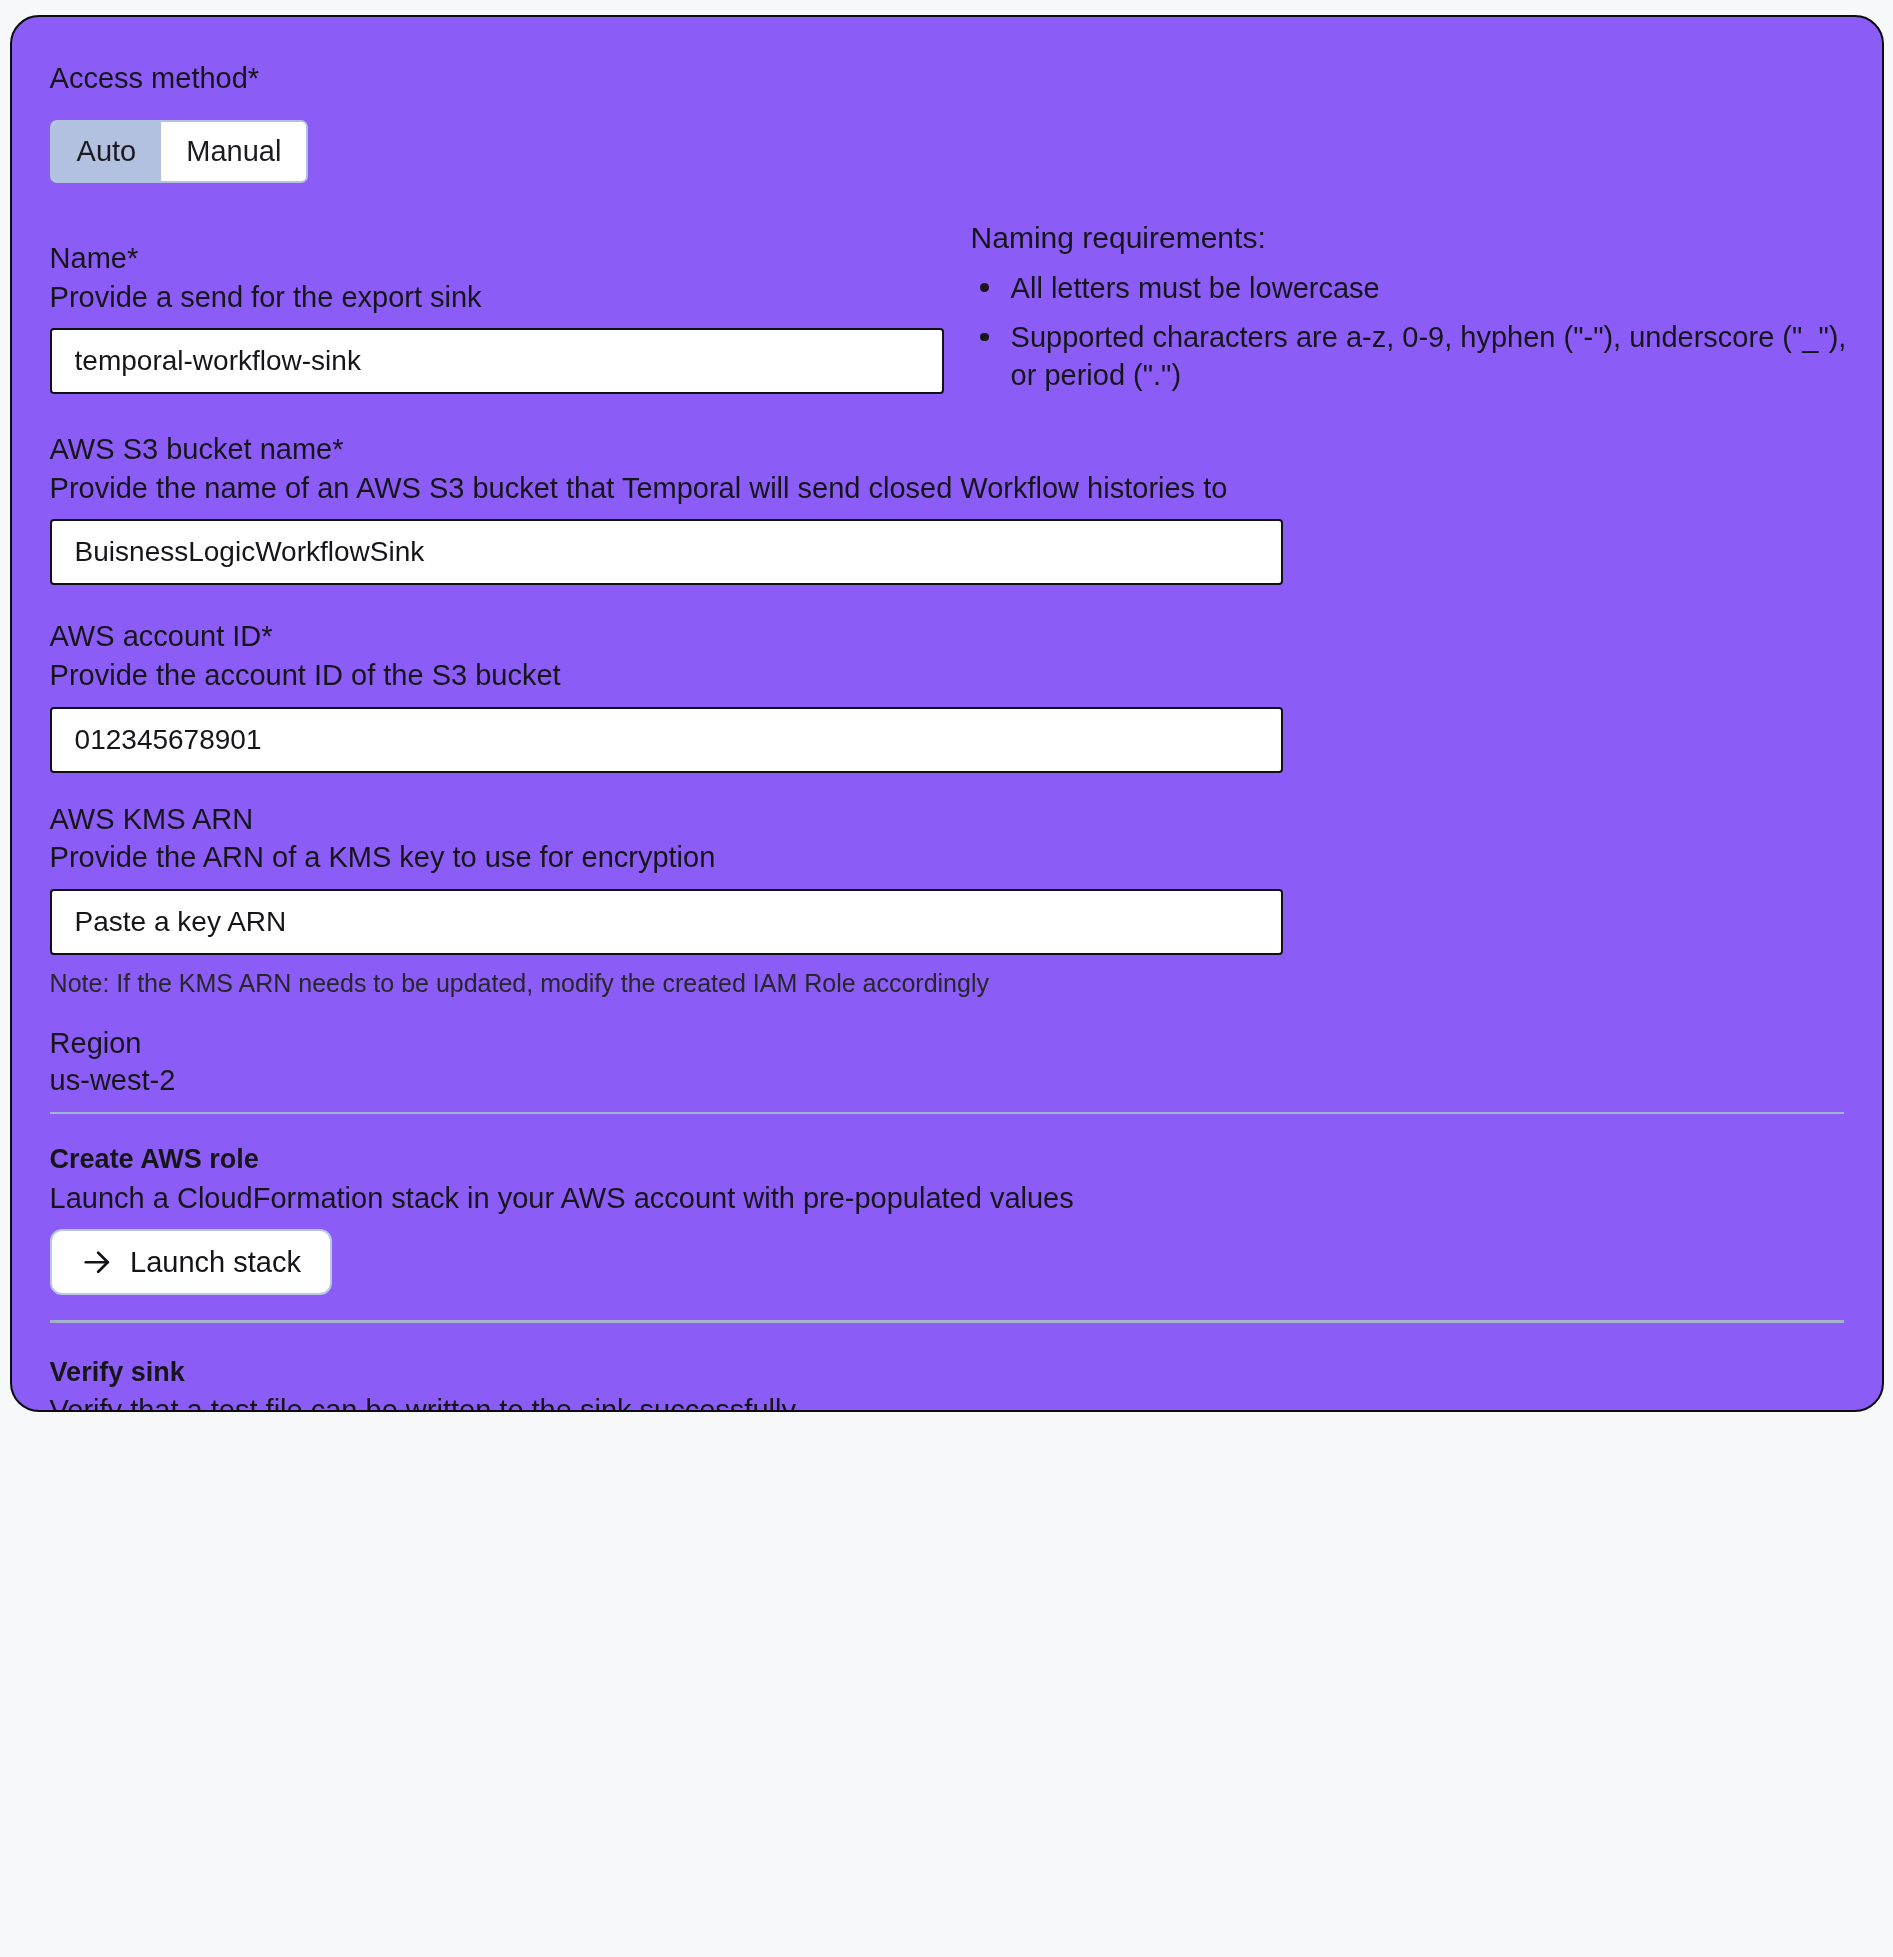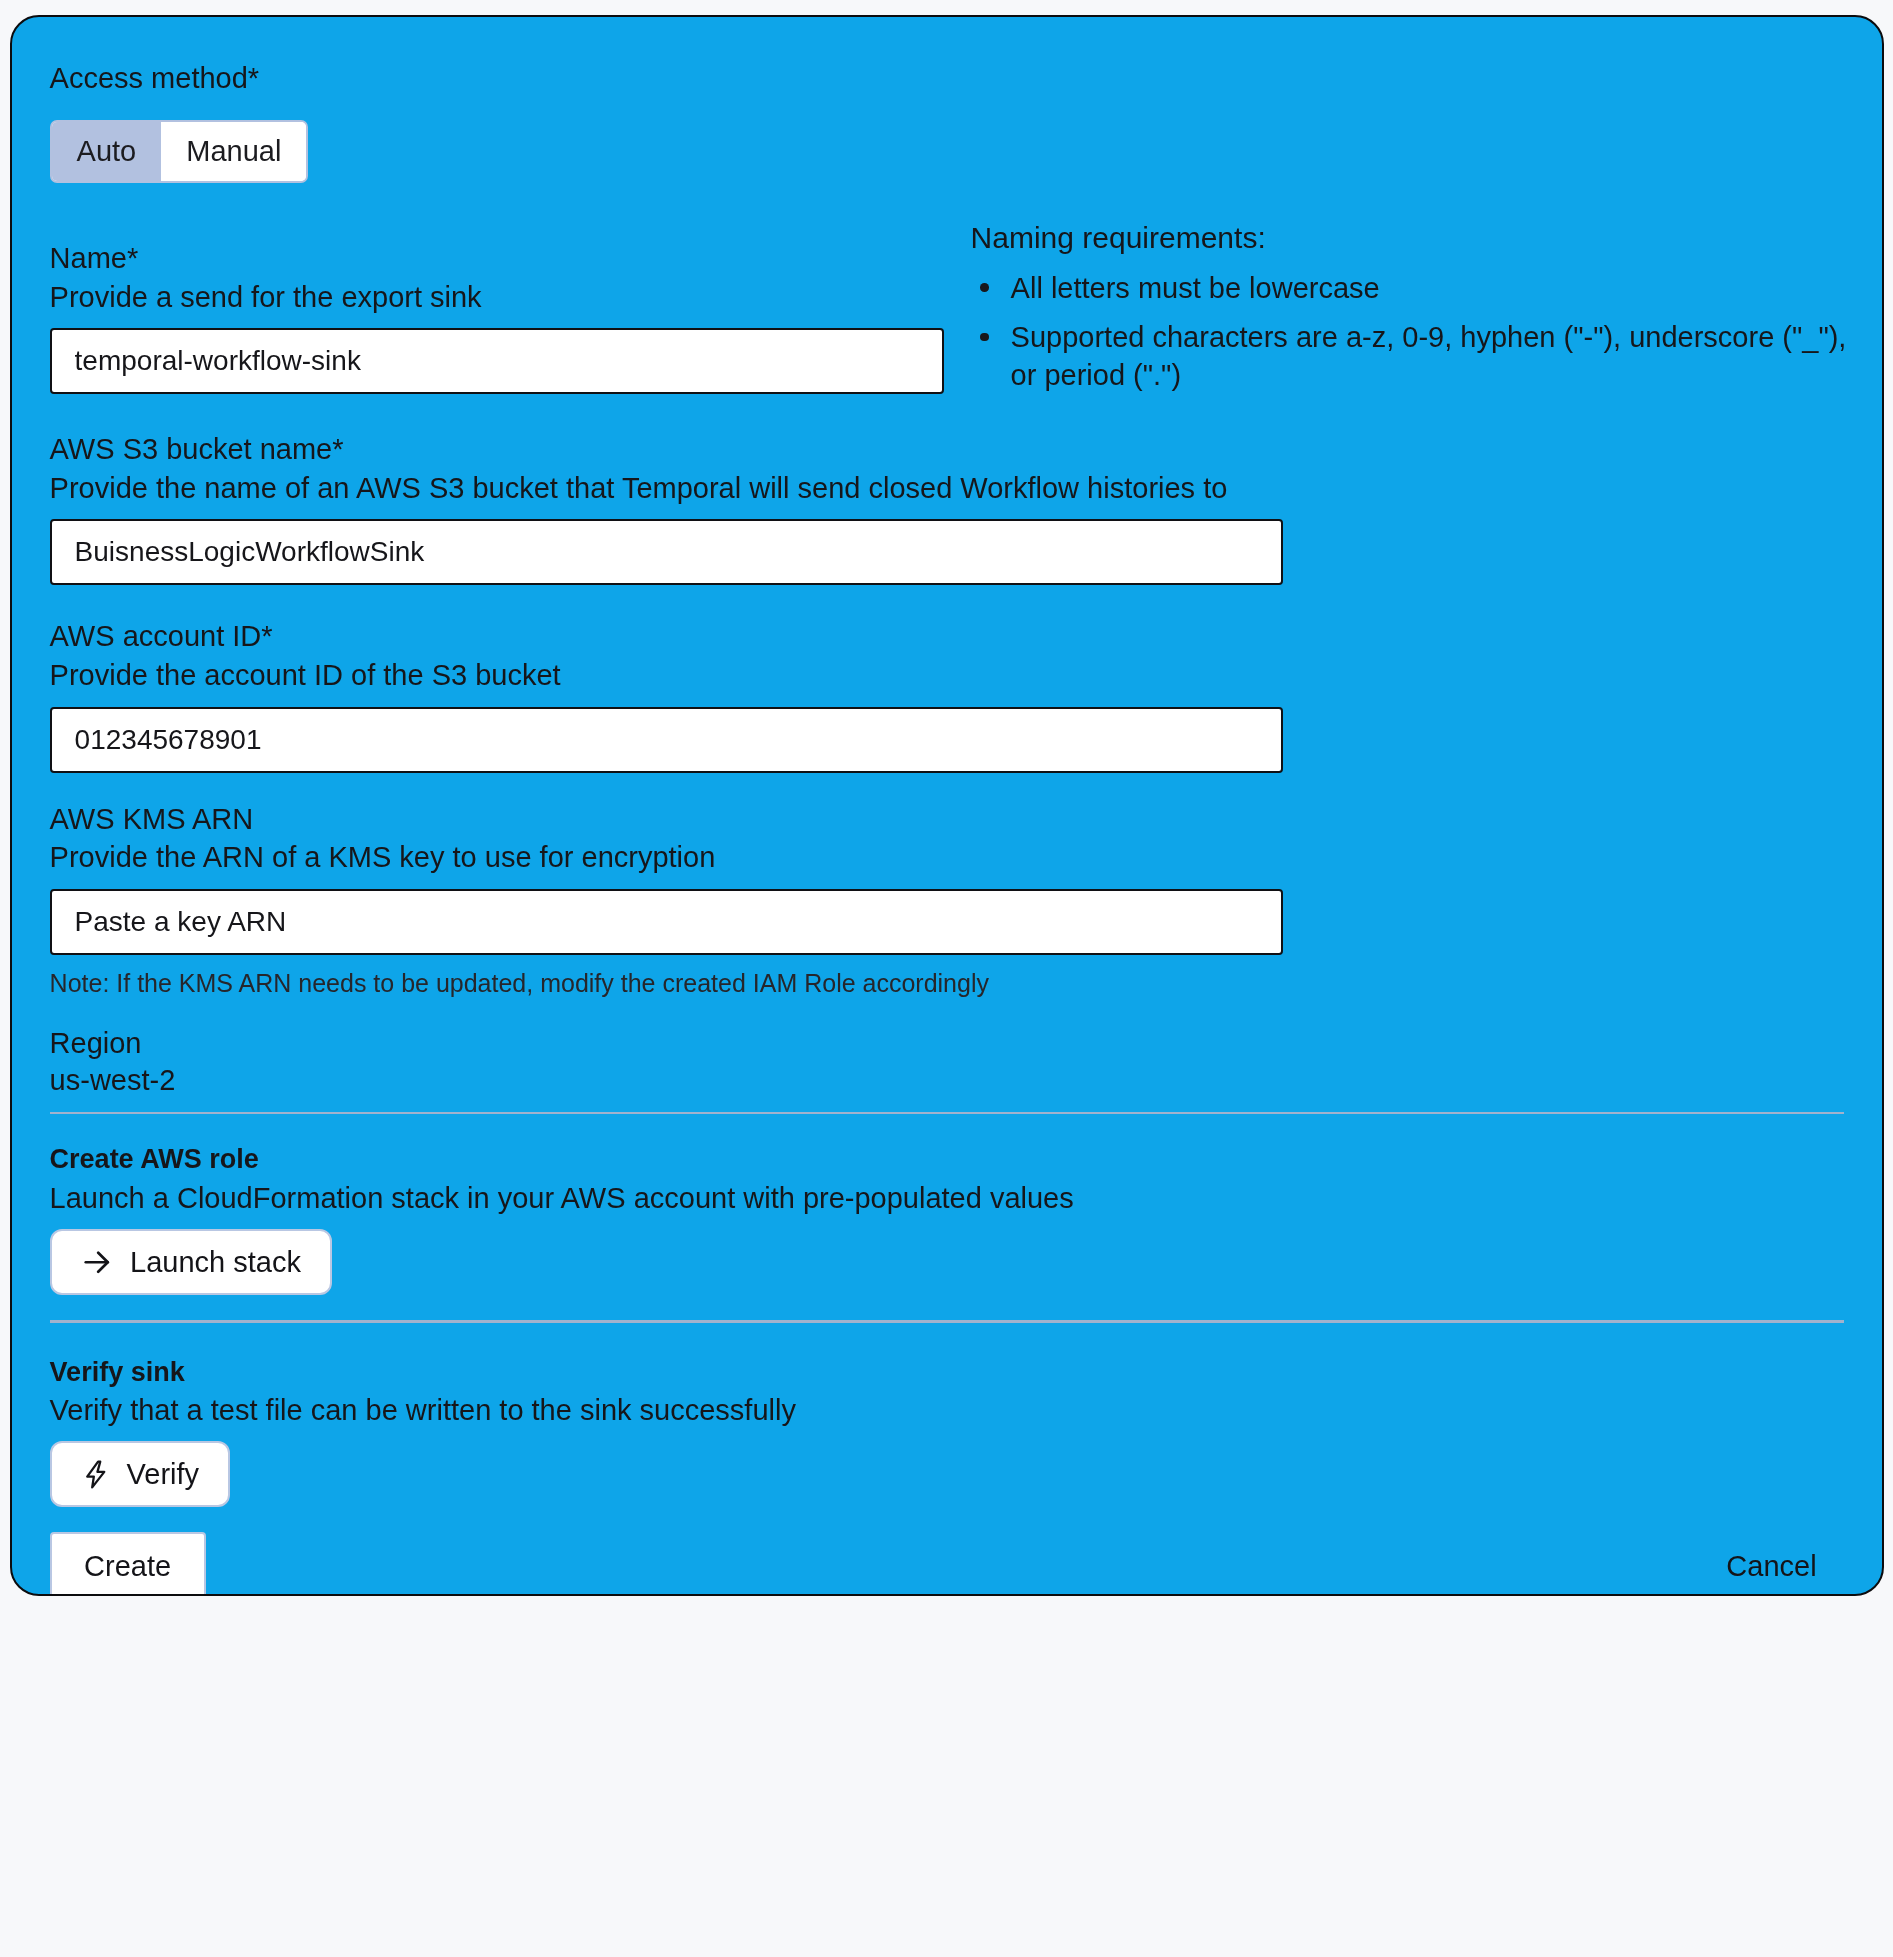--- a/index.html
+++ b/index.html
@@ -13,9 +13,9 @@
   }
   .card{
     position:absolute;left:9.6px;top:15.3px;
-    width:1874px;height:1581px;
+    width:1874px;height:1397px;
     box-sizing:border-box;
-    background:#0ea5e9;
+    background:#8b5cf6;
     border:2.9px solid #0c0c0e;
     border-radius:29px;
     padding:44px 38px 12px 38px;

